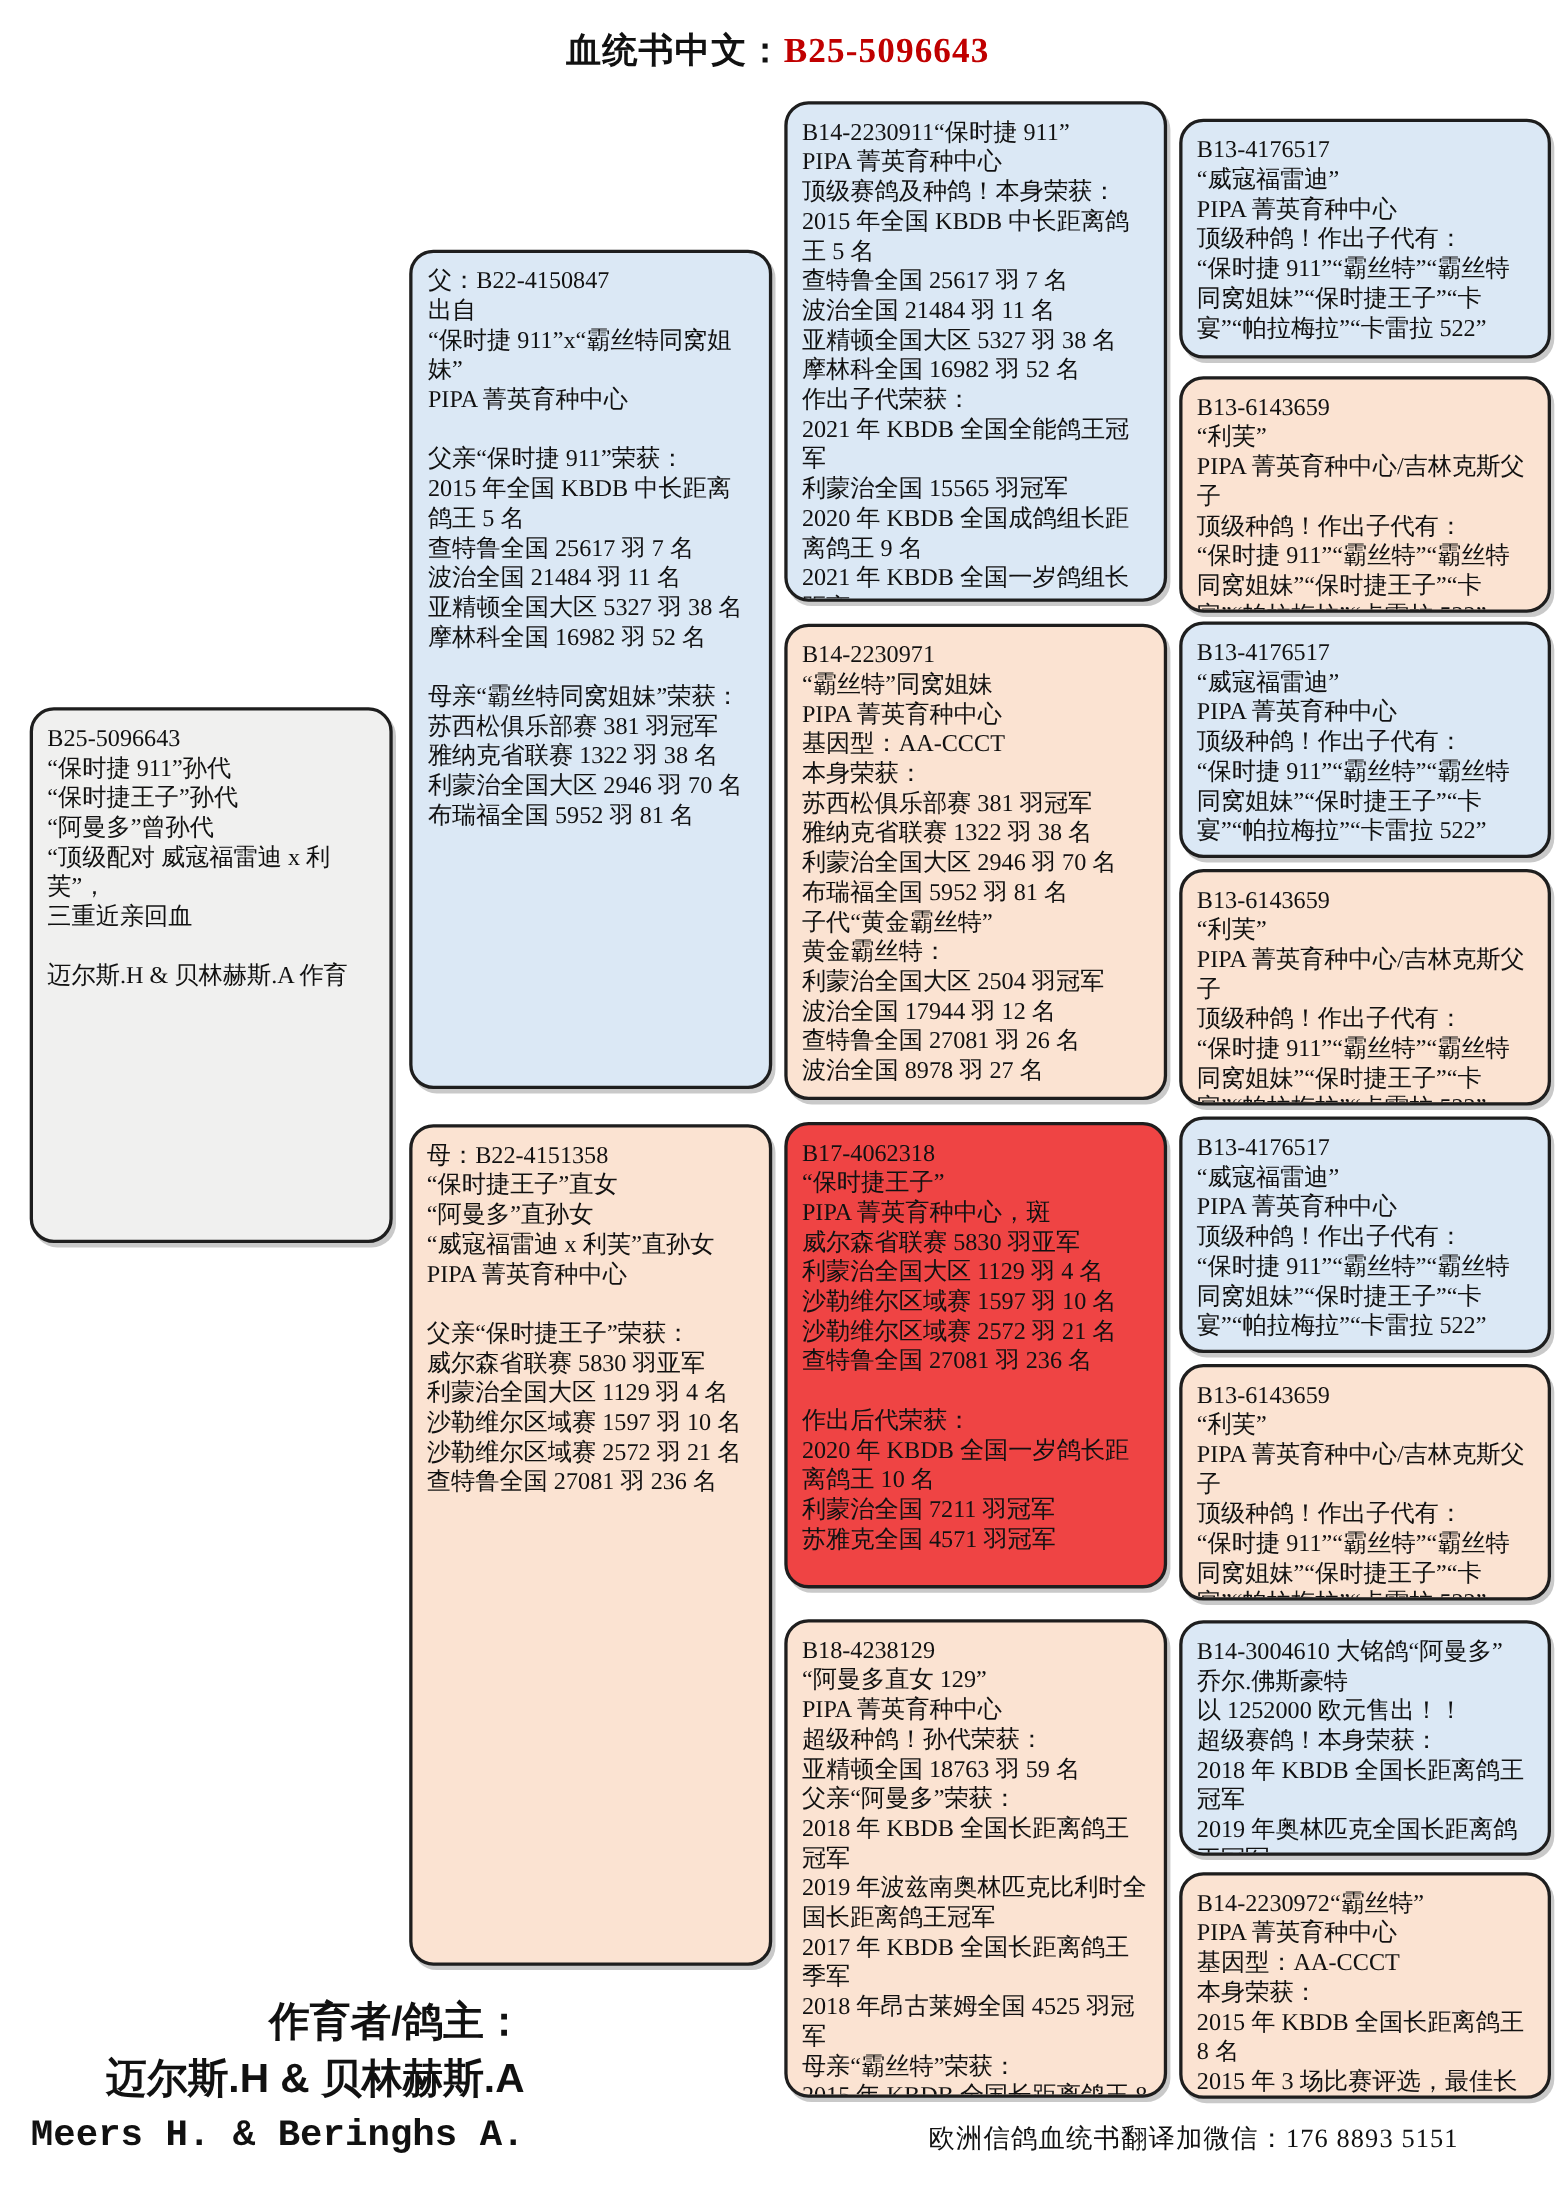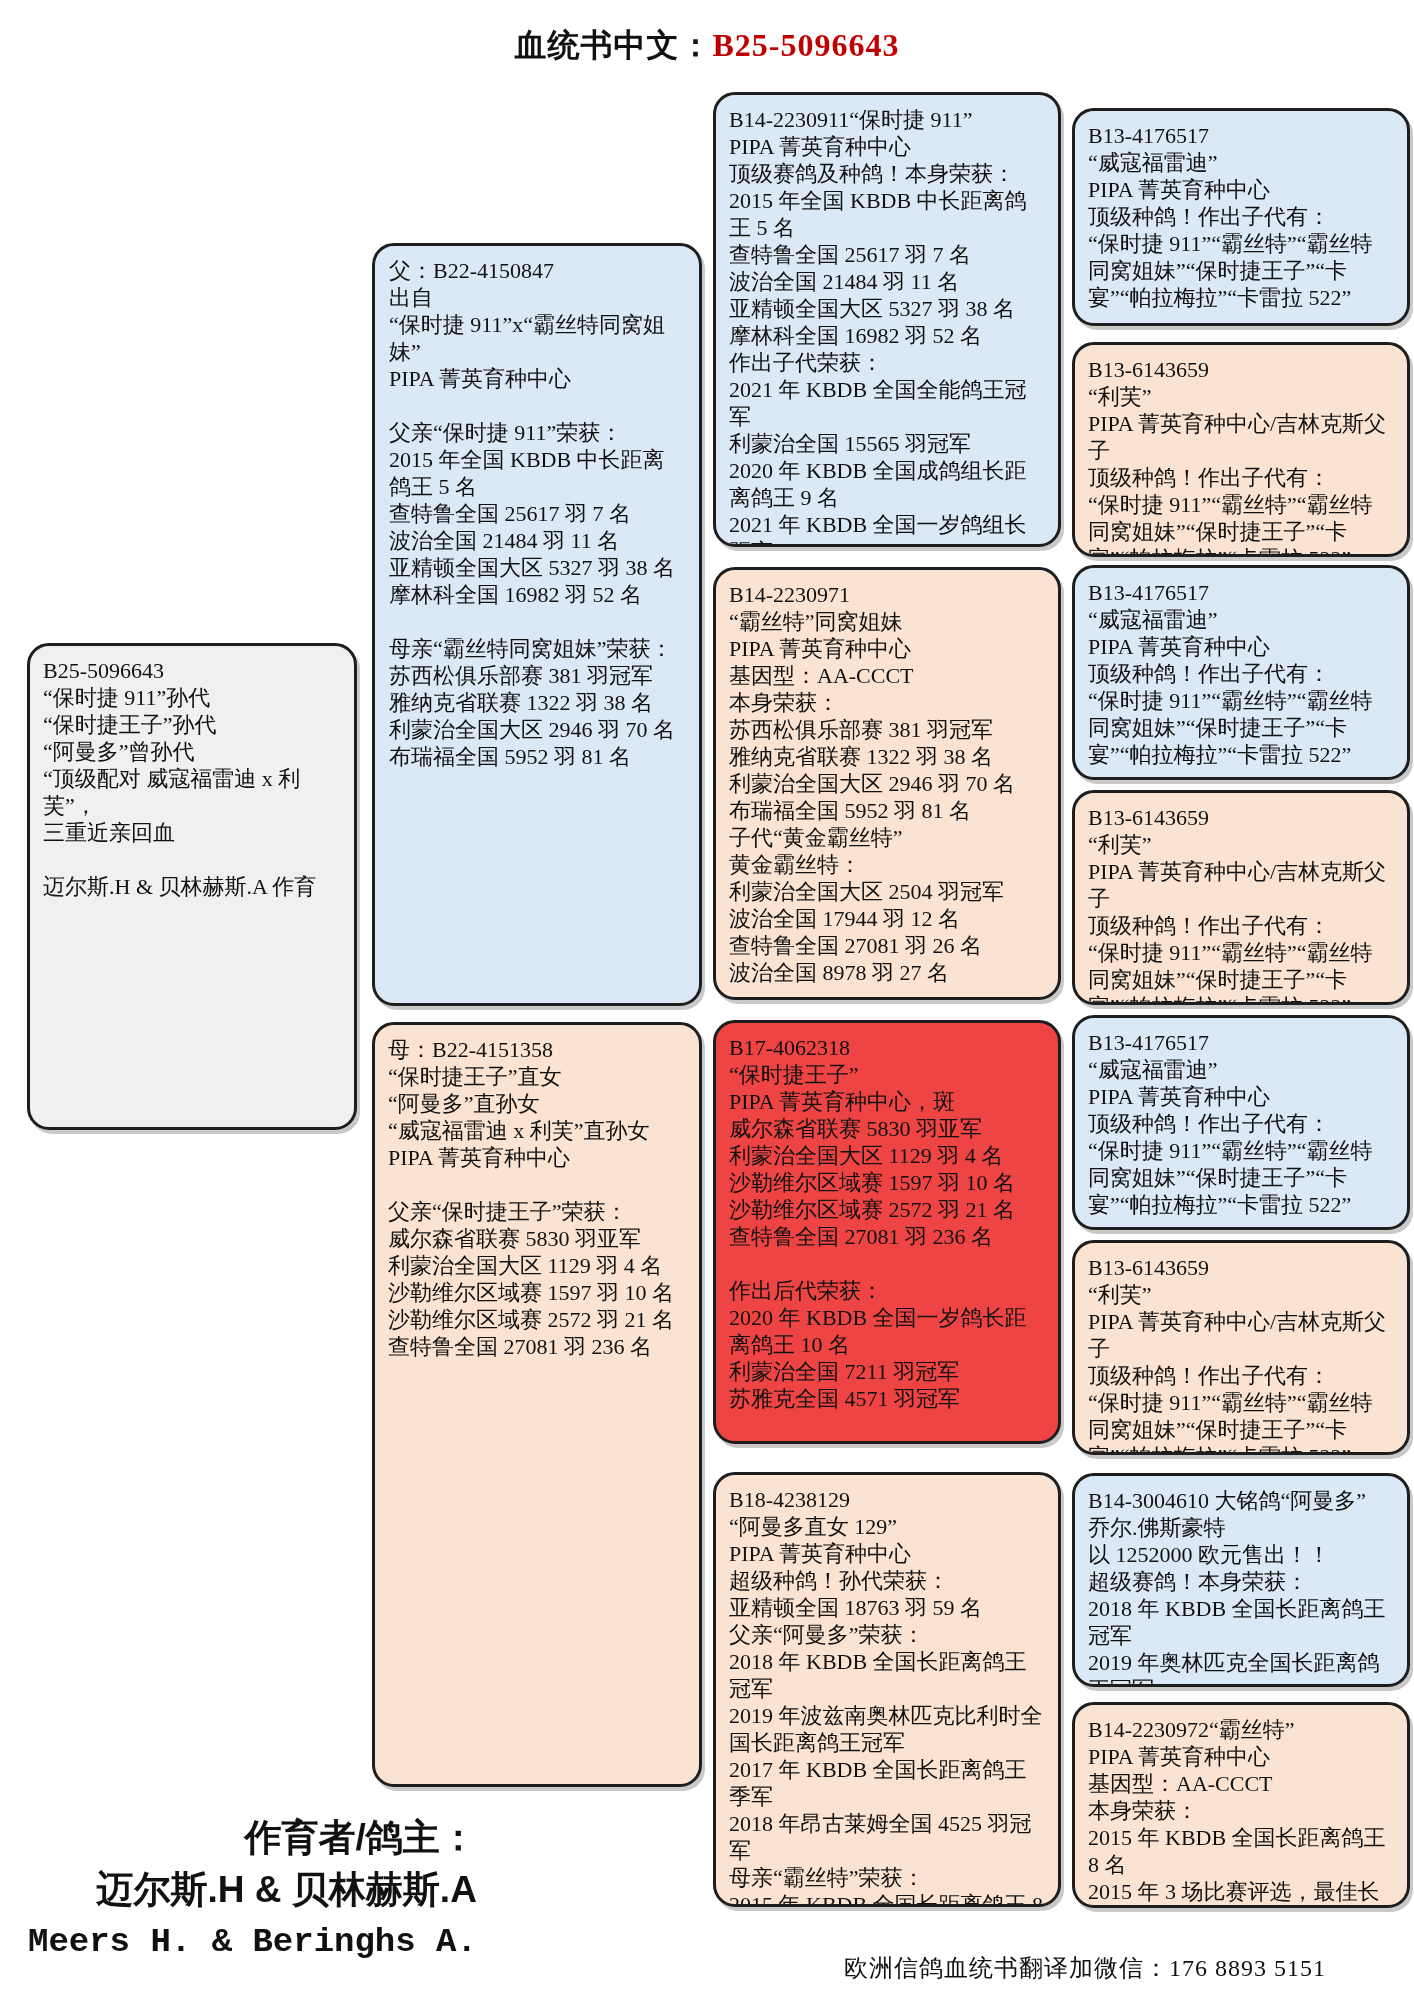--- a/index.html
+++ b/index.html
@@ -62,7 +62,7 @@
       <div class="line">迈尔斯.H &amp;  贝林赫斯.A 作育</div>
     </div>
 
-  <div class="pbox" style="left: 372px; top: 243px; width: 330px; height: 763px; background-color: rgb(219, 232, 245); border-color: rgb(30, 30, 30); padding-left: 14px;">
+  <div class="pbox" style="left: 372px; top: 227px; width: 330px; height: 763px; background-color: rgb(219, 232, 245); border-color: rgb(30, 30, 30); padding-left: 14px;">
       <div class="line">父：B22-4150847</div>
       <div class="line">出自</div>
       <div class="line">“保时捷 911”x“霸丝特同窝姐妹”</div>

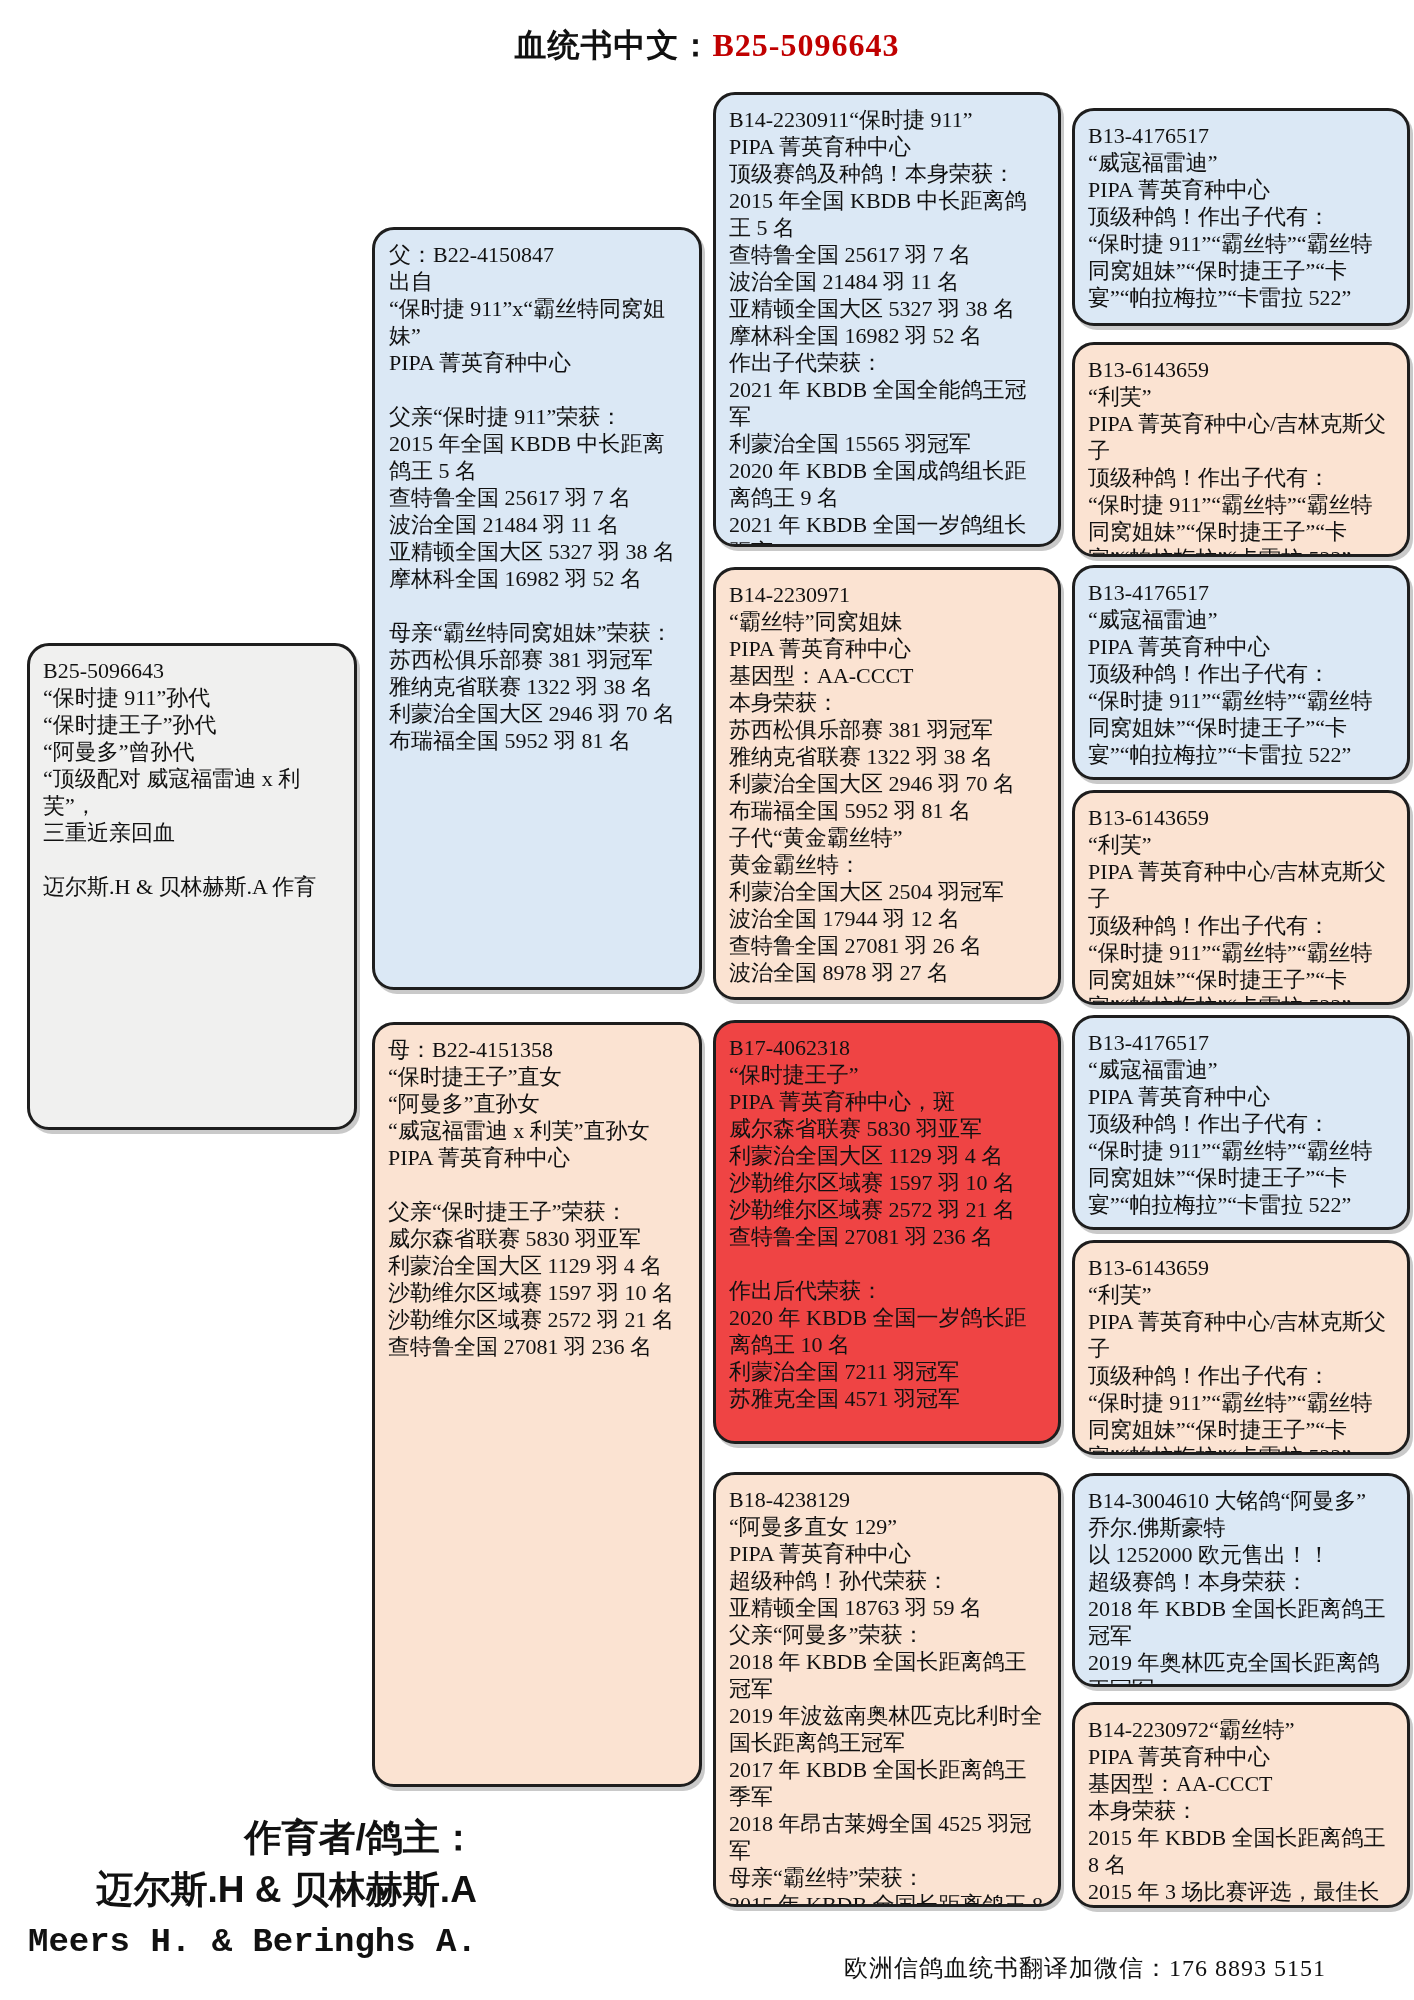--- a/index.html
+++ b/index.html
@@ -41,7 +41,7 @@
   }
   .footer{
     position:absolute;left:770px;top:1928px;width:630px;
-    text-align:center;font-size:24px;letter-spacing:1px;margin-top:24px;
+    text-align:center;font-size:24px;letter-spacing:1px;
   }
 </style>
 </head>

